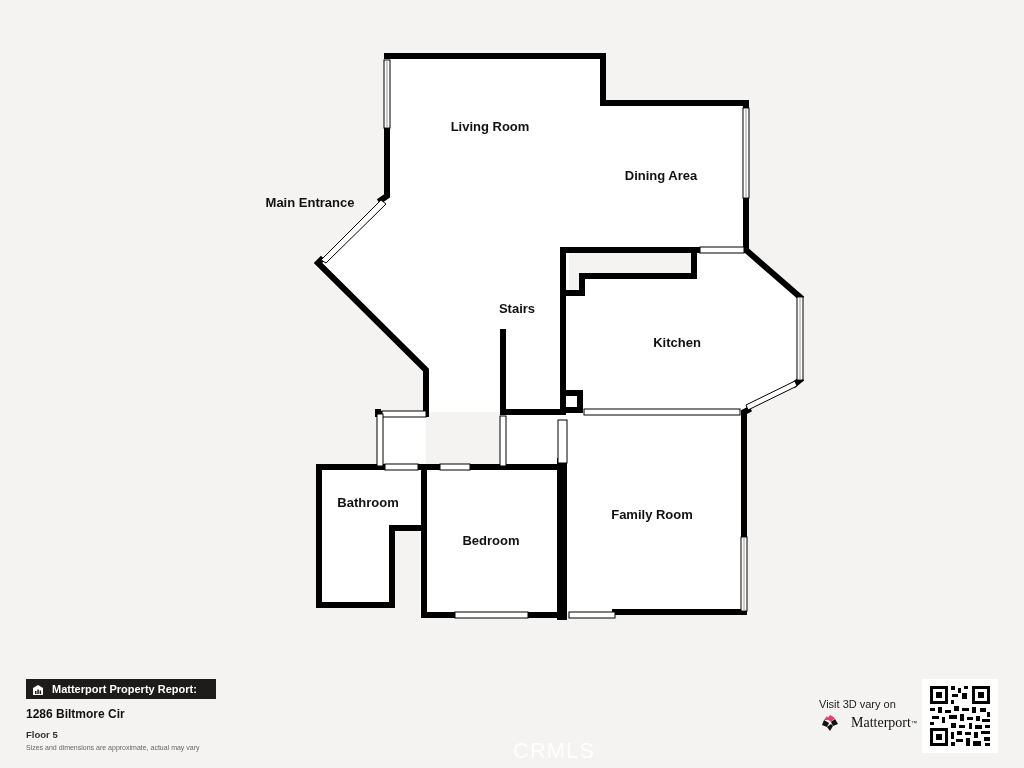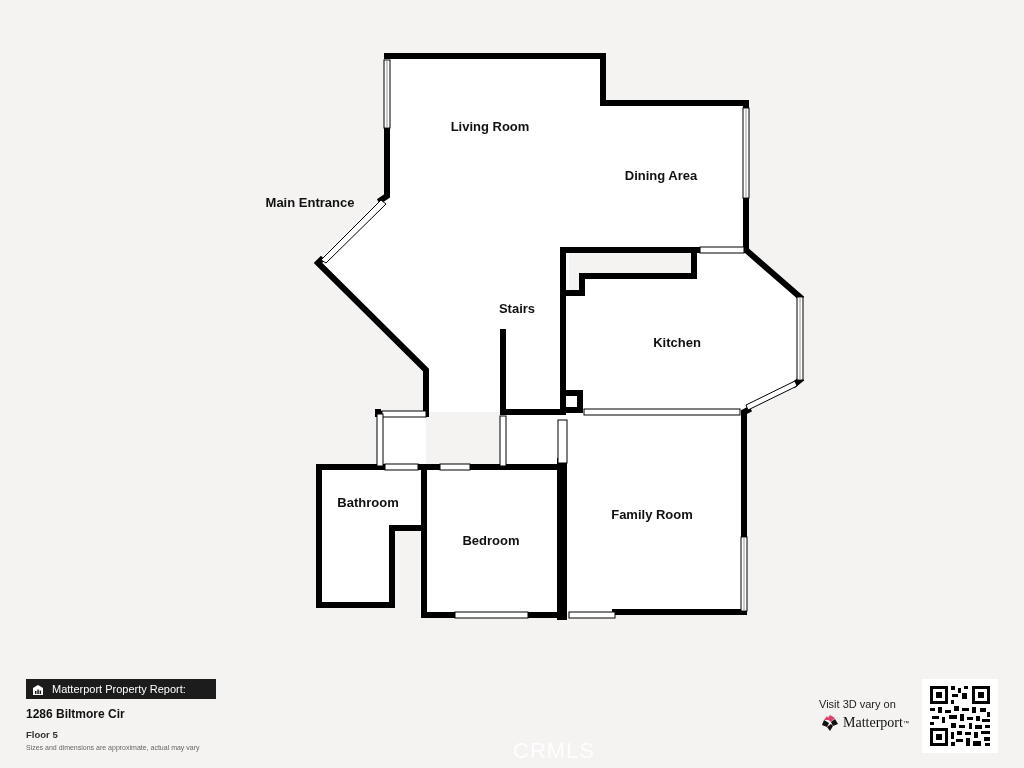--- a/index.html
+++ b/index.html
@@ -6,7 +6,7 @@
   body { width:1024px; height:768px; background:#f4f3f2; position:relative; overflow:hidden; font-family:"Liberation Sans", sans-serif; }
   #plan { position:absolute; left:0; top:0; }
   .room-label { font-family:"Liberation Sans", sans-serif; font-weight:bold; font-size:13px; fill:#111; }
-  .report-bar { position:absolute; left:26px; top:679px; width:190px; height:20px; background:#1c1c1c; color:#fff; font-weight:normal; font-size:11px; display:flex; align-items:center; box-sizing:border-box; padding-left:6px; }
+  .report-bar { position:absolute; left:26px; top:679px; width:190px; height:20px; background:#1c1c1c; color:#fff; font-weight:bold; font-size:11px; display:flex; align-items:center; box-sizing:border-box; padding-left:6px; }
   .report-bar .ic { width:12px; height:11px; margin-right:8px; }
   .address { position:absolute; left:26px; top:707px; font-weight:bold; font-size:12px; color:#111; }
   .floor { position:absolute; left:26px; top:729px; font-weight:bold; font-size:9.5px; color:#333; }

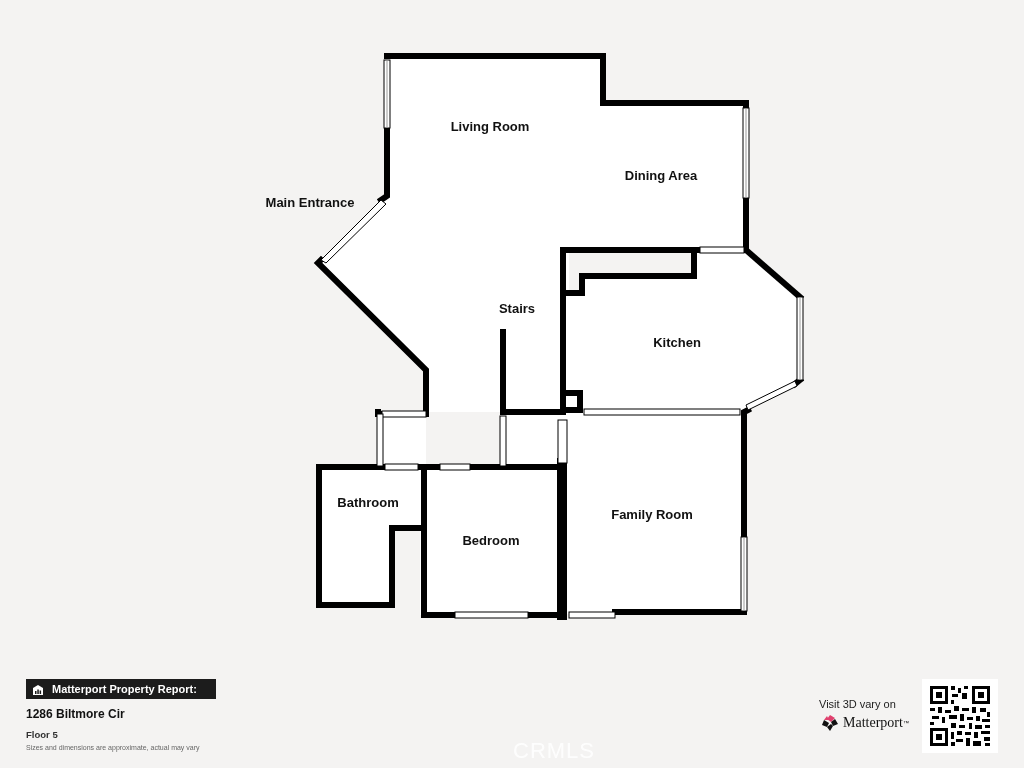--- a/index.html
+++ b/index.html
@@ -13,7 +13,7 @@
   .disclaimer { position:absolute; left:26px; top:744px; font-size:7px; color:#666; }
   .visit { position:absolute; left:819px; top:698px; font-size:11px; color:#222; }
   .mp-logo { position:absolute; left:821px; top:714px; display:flex; align-items:center; }
-  .mp-logo .word { font-family:"Liberation Serif", serif; font-size:14px; color:#111; margin-left:4px; }
+  .mp-logo .word { font-family:"Liberation Serif", serif; font-size:14px; color:#111; margin-left:12px; }
   .qr { position:absolute; left:922px; top:679px; width:76px; height:74px; background:#fff; }
   .watermark { position:absolute; left:513px; top:738px; font-size:22px; color:#fff; letter-spacing:1px; opacity:0.9; }
 </style>

